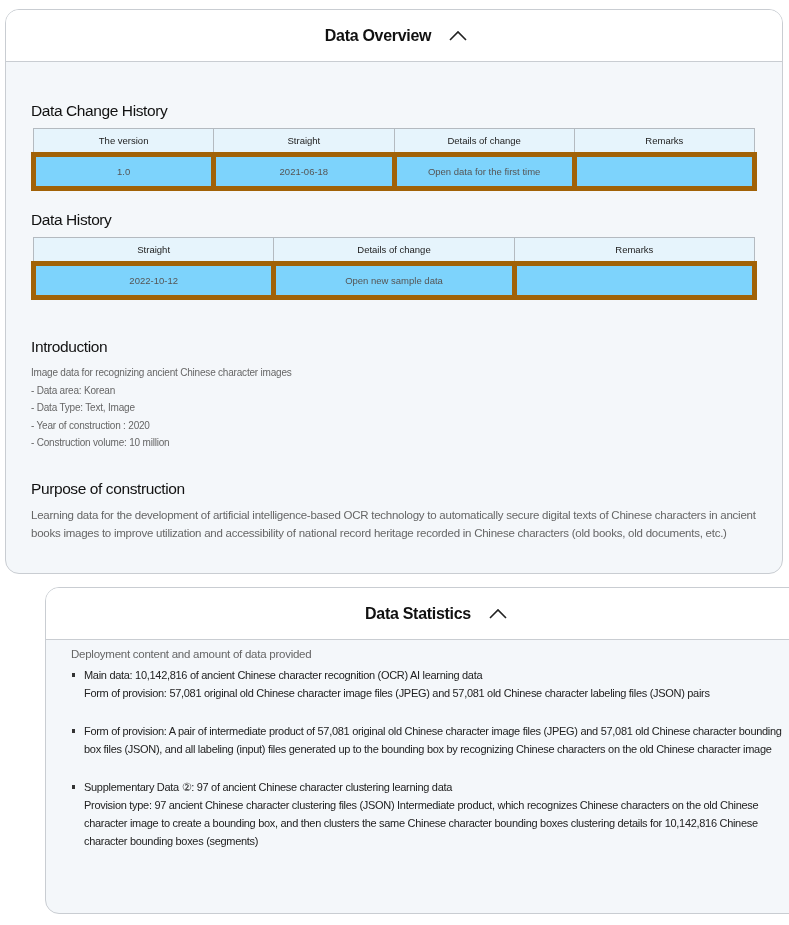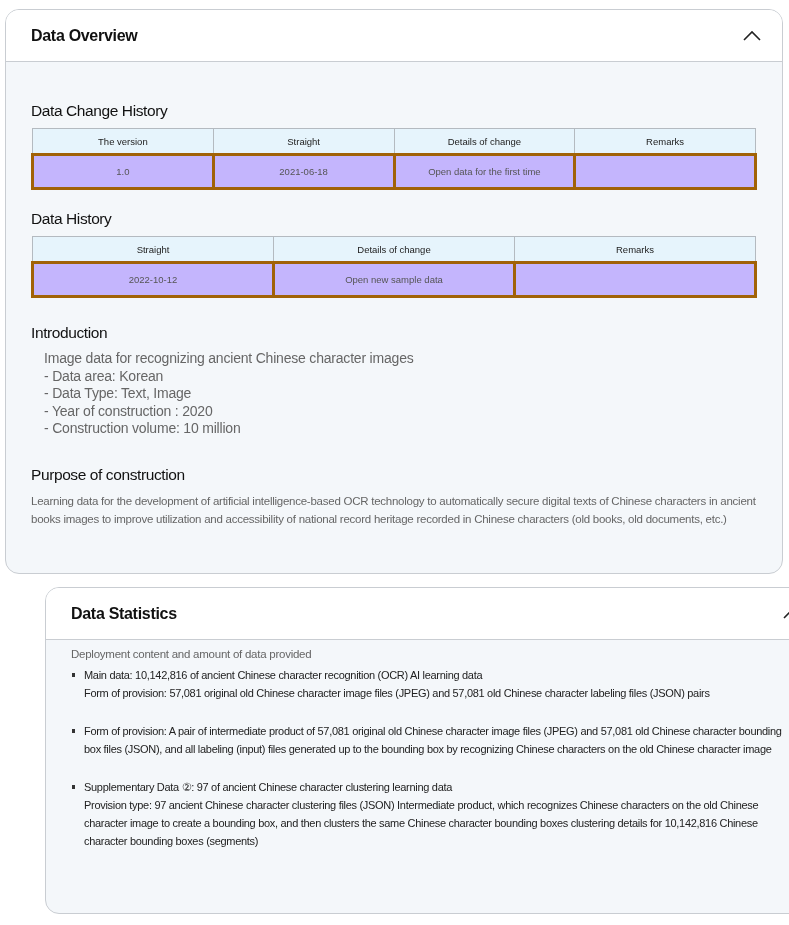--- a/index.html
+++ b/index.html
@@ -29,7 +29,7 @@
       border-bottom: 1px solid #c9cdd2;
       display: flex;
       align-items: center;
-      justify-content: space-between;
+      justify-content: center;
       padding: 0 20px 0 25px;
       cursor: pointer;
       gap: 17px;

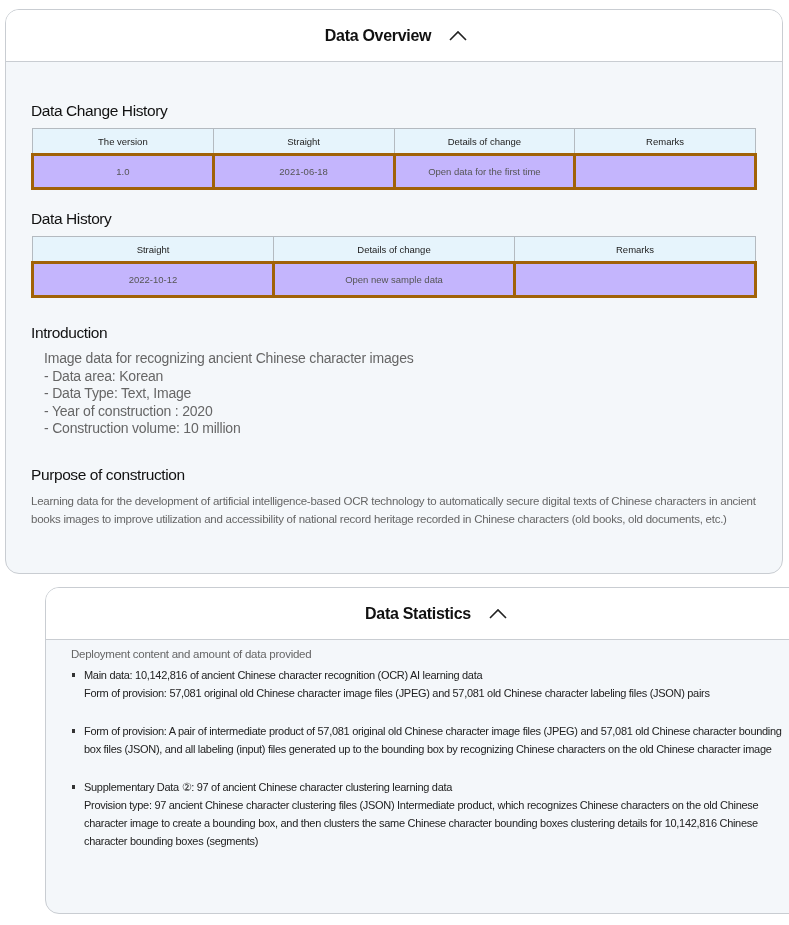--- a/index.html
+++ b/index.html
@@ -74,10 +74,10 @@
       text-align: center;
     }
     table.grid td {
-      background: #c4b5fd;
+      background: #7dd3fc;
       height: 34px;
       color: #555;
-      border: 3px solid #a16207;
+      border: 5px solid #a16207;
       text-align: center;
     }
 

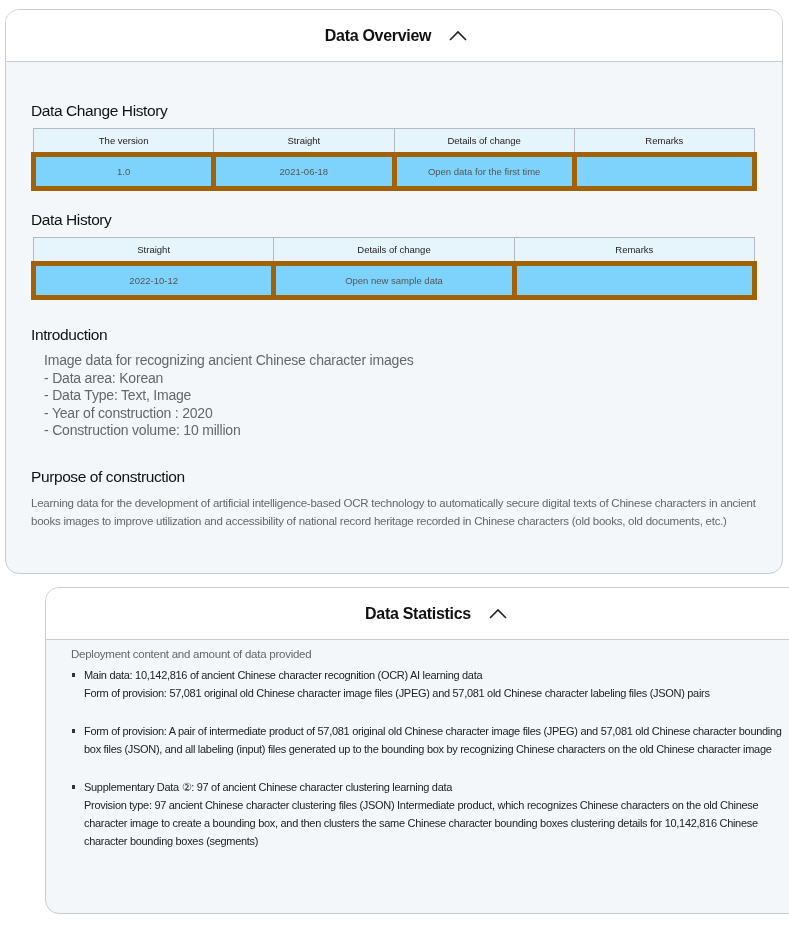--- a/index.html
+++ b/index.html
@@ -55,7 +55,7 @@
     }
     #sec-change-title { margin-top: 40px; }
     #sec-history-title { margin-top: 20px; }
-    #sec-intro-title { margin-top: 26px; }
+    #sec-intro-title { margin-top: 38px; }
     #sec-purpose-title { margin-top: 28px; }
 
     table.grid {

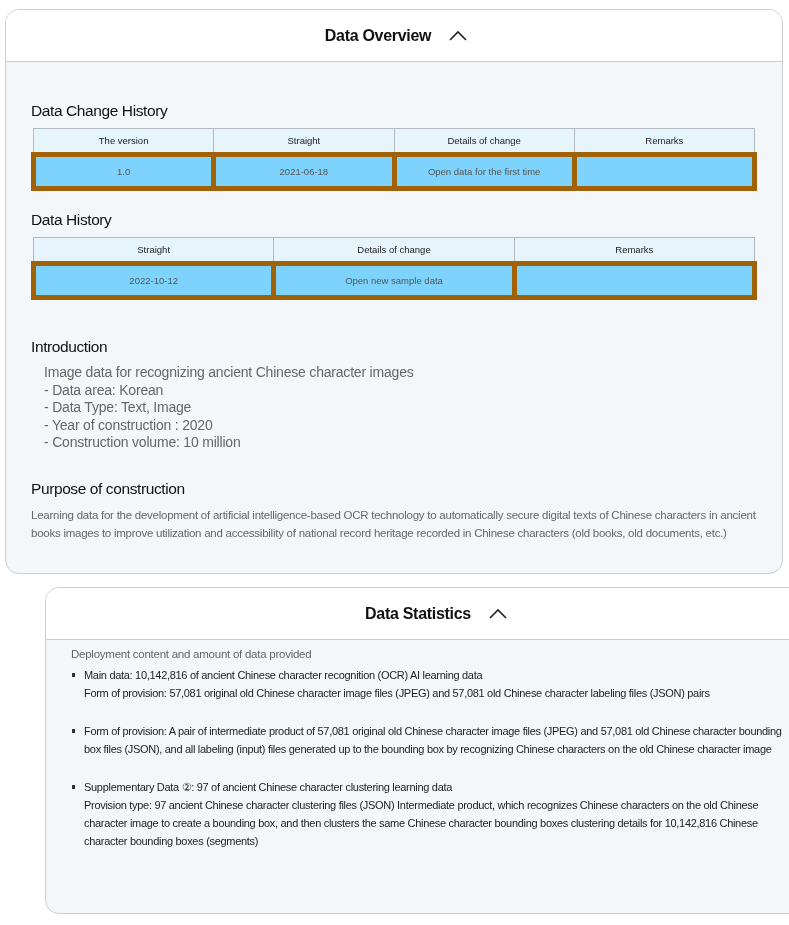--- a/index.html
+++ b/index.html
@@ -83,11 +83,10 @@
 
     .intro-lines {
       margin-top: 8px;
-      font-size: 14px;
+      font-size: 10px;
       color: #666;
       line-height: 17.5px;
       letter-spacing: -0.2px;
-      margin-left: 13px;
     }
     .purpose-text {
       margin-top: 8px;

